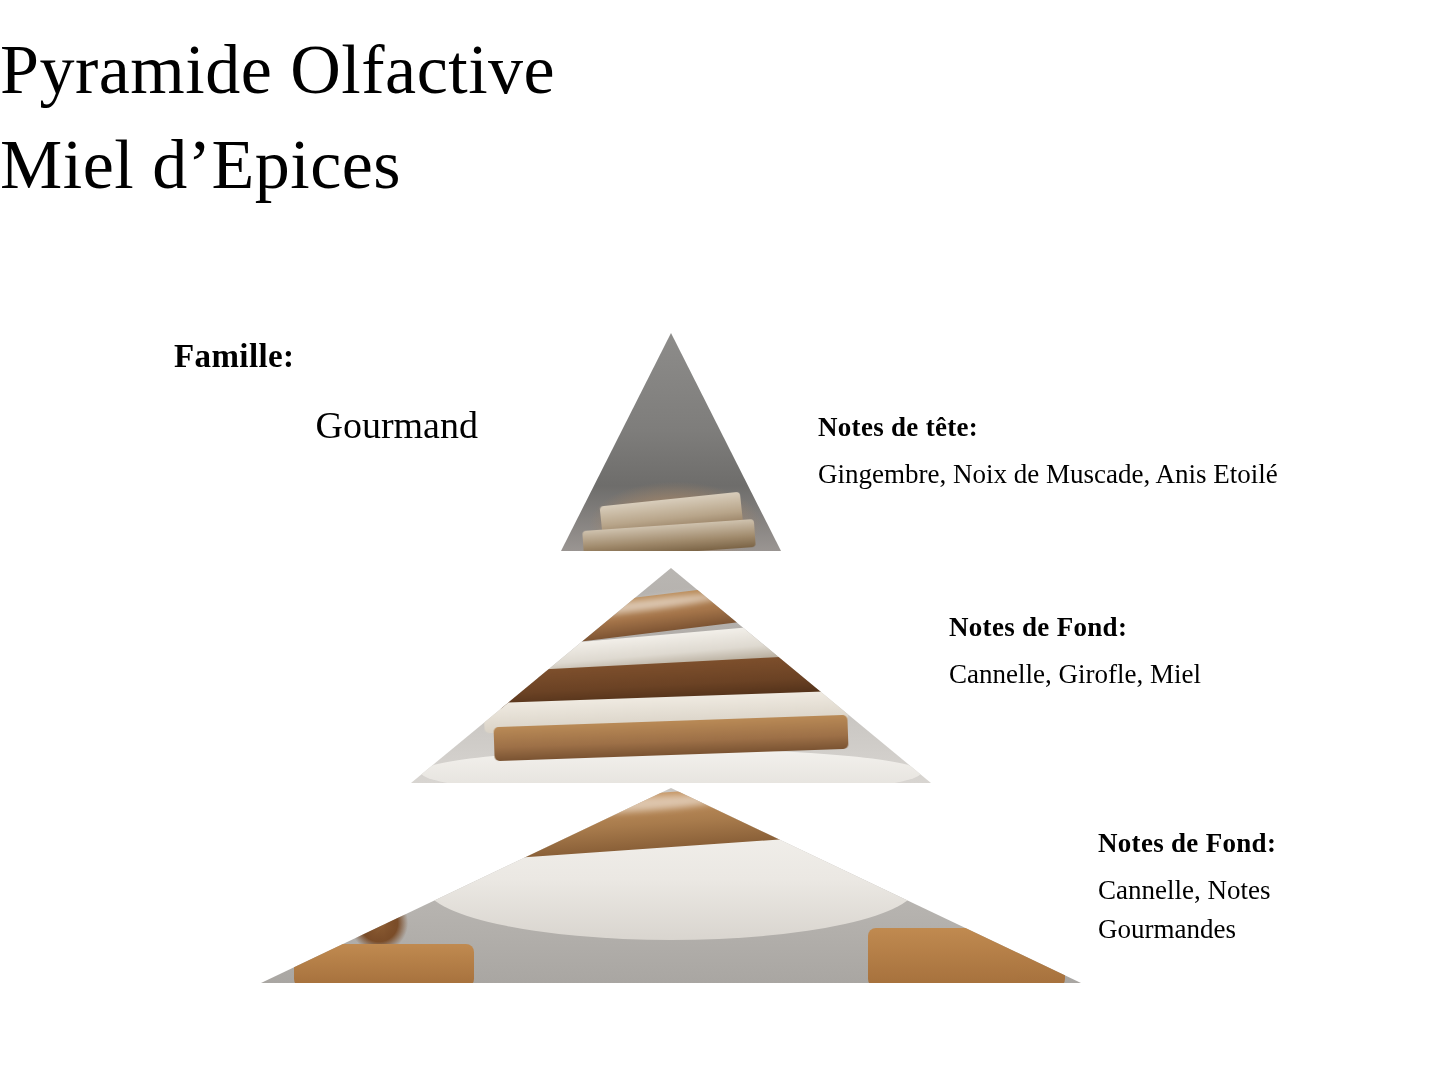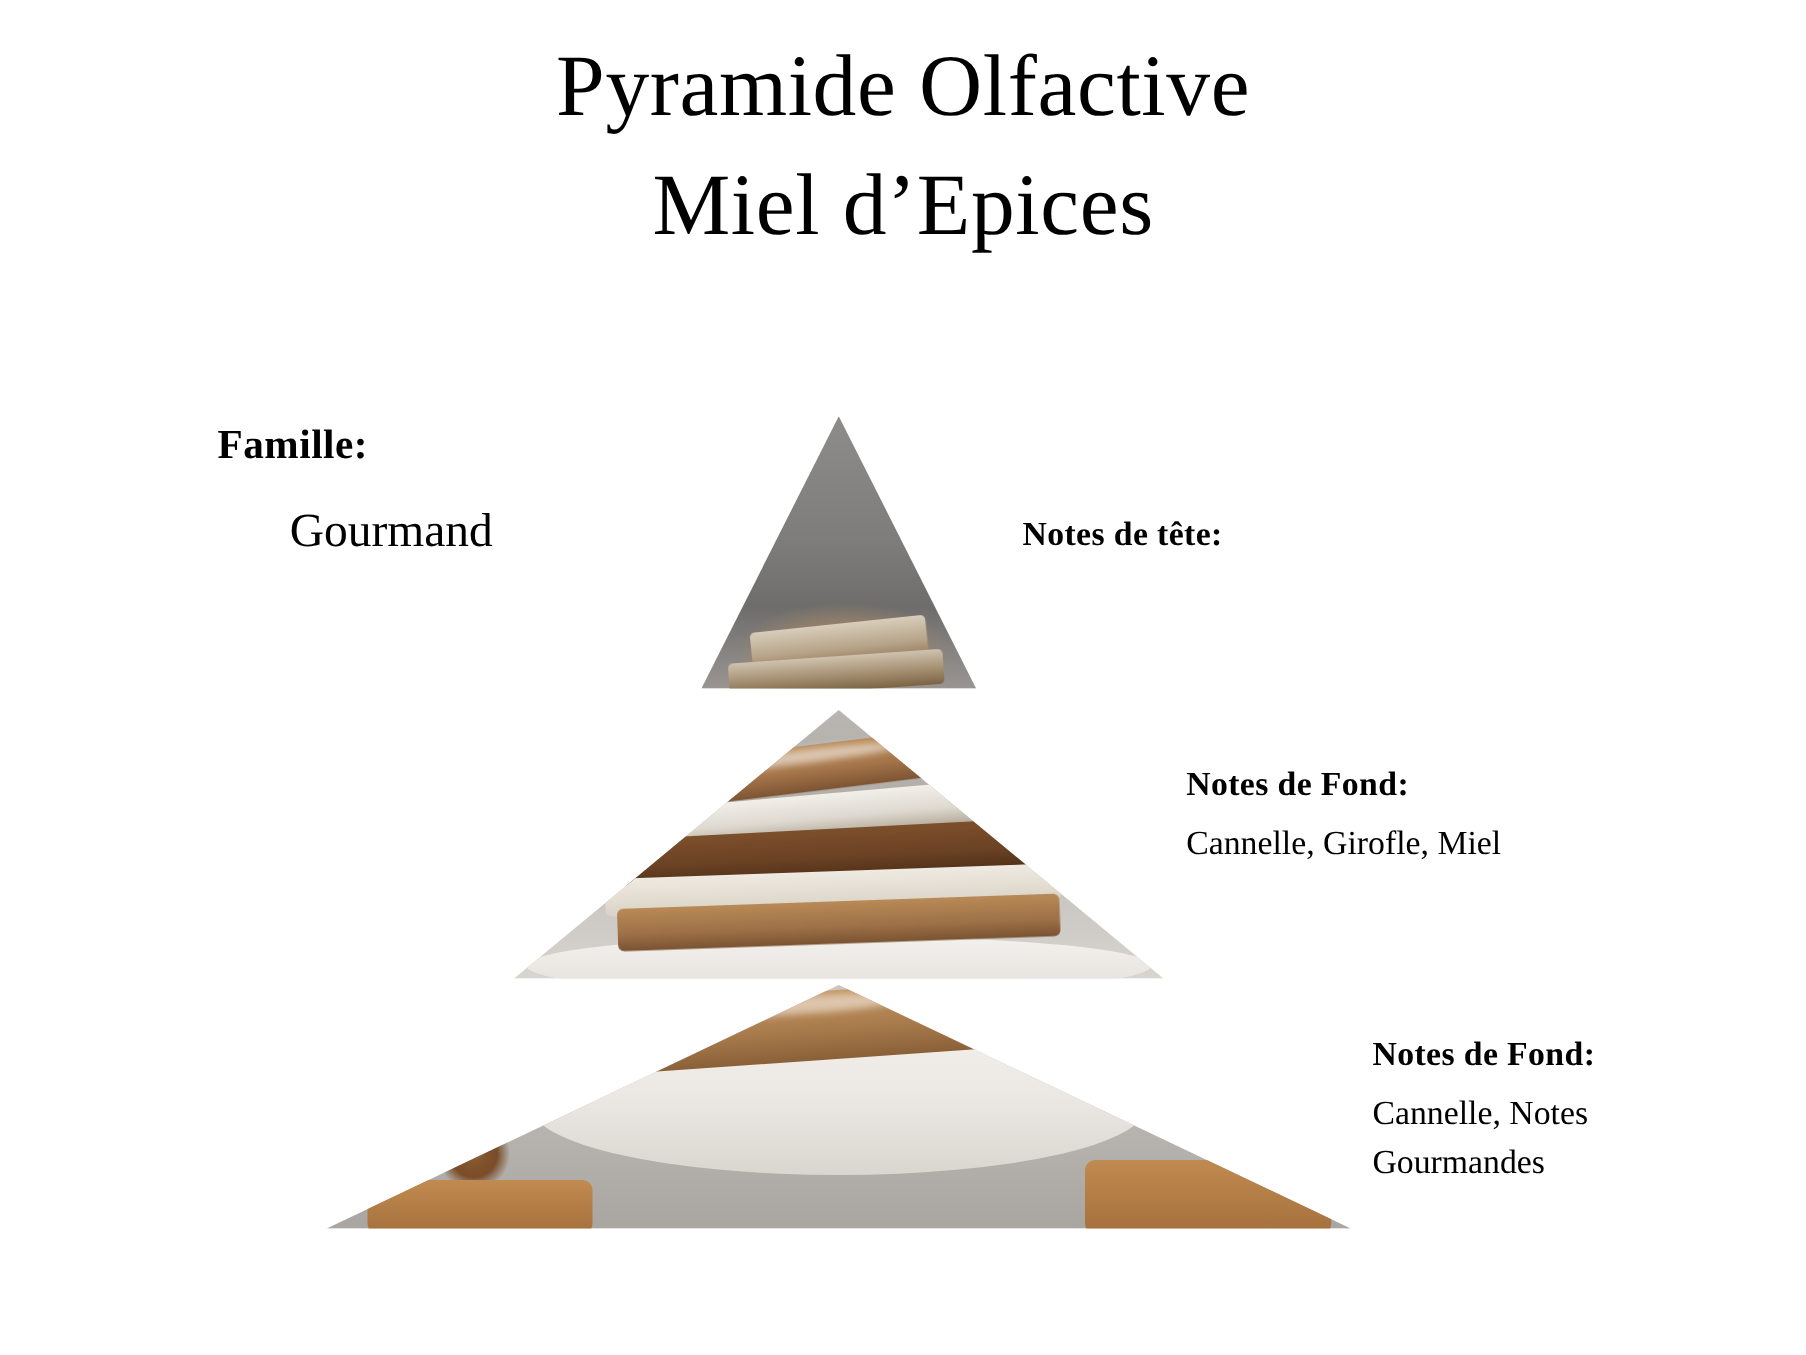--- a/index.html
+++ b/index.html
@@ -22,7 +22,7 @@
     top: 22px;
     left: 0;
     width: 1445px;
-    text-align: center;
+    text-align: left;
   }
   .title-line {
     font-family: "Liberation Serif", serif;

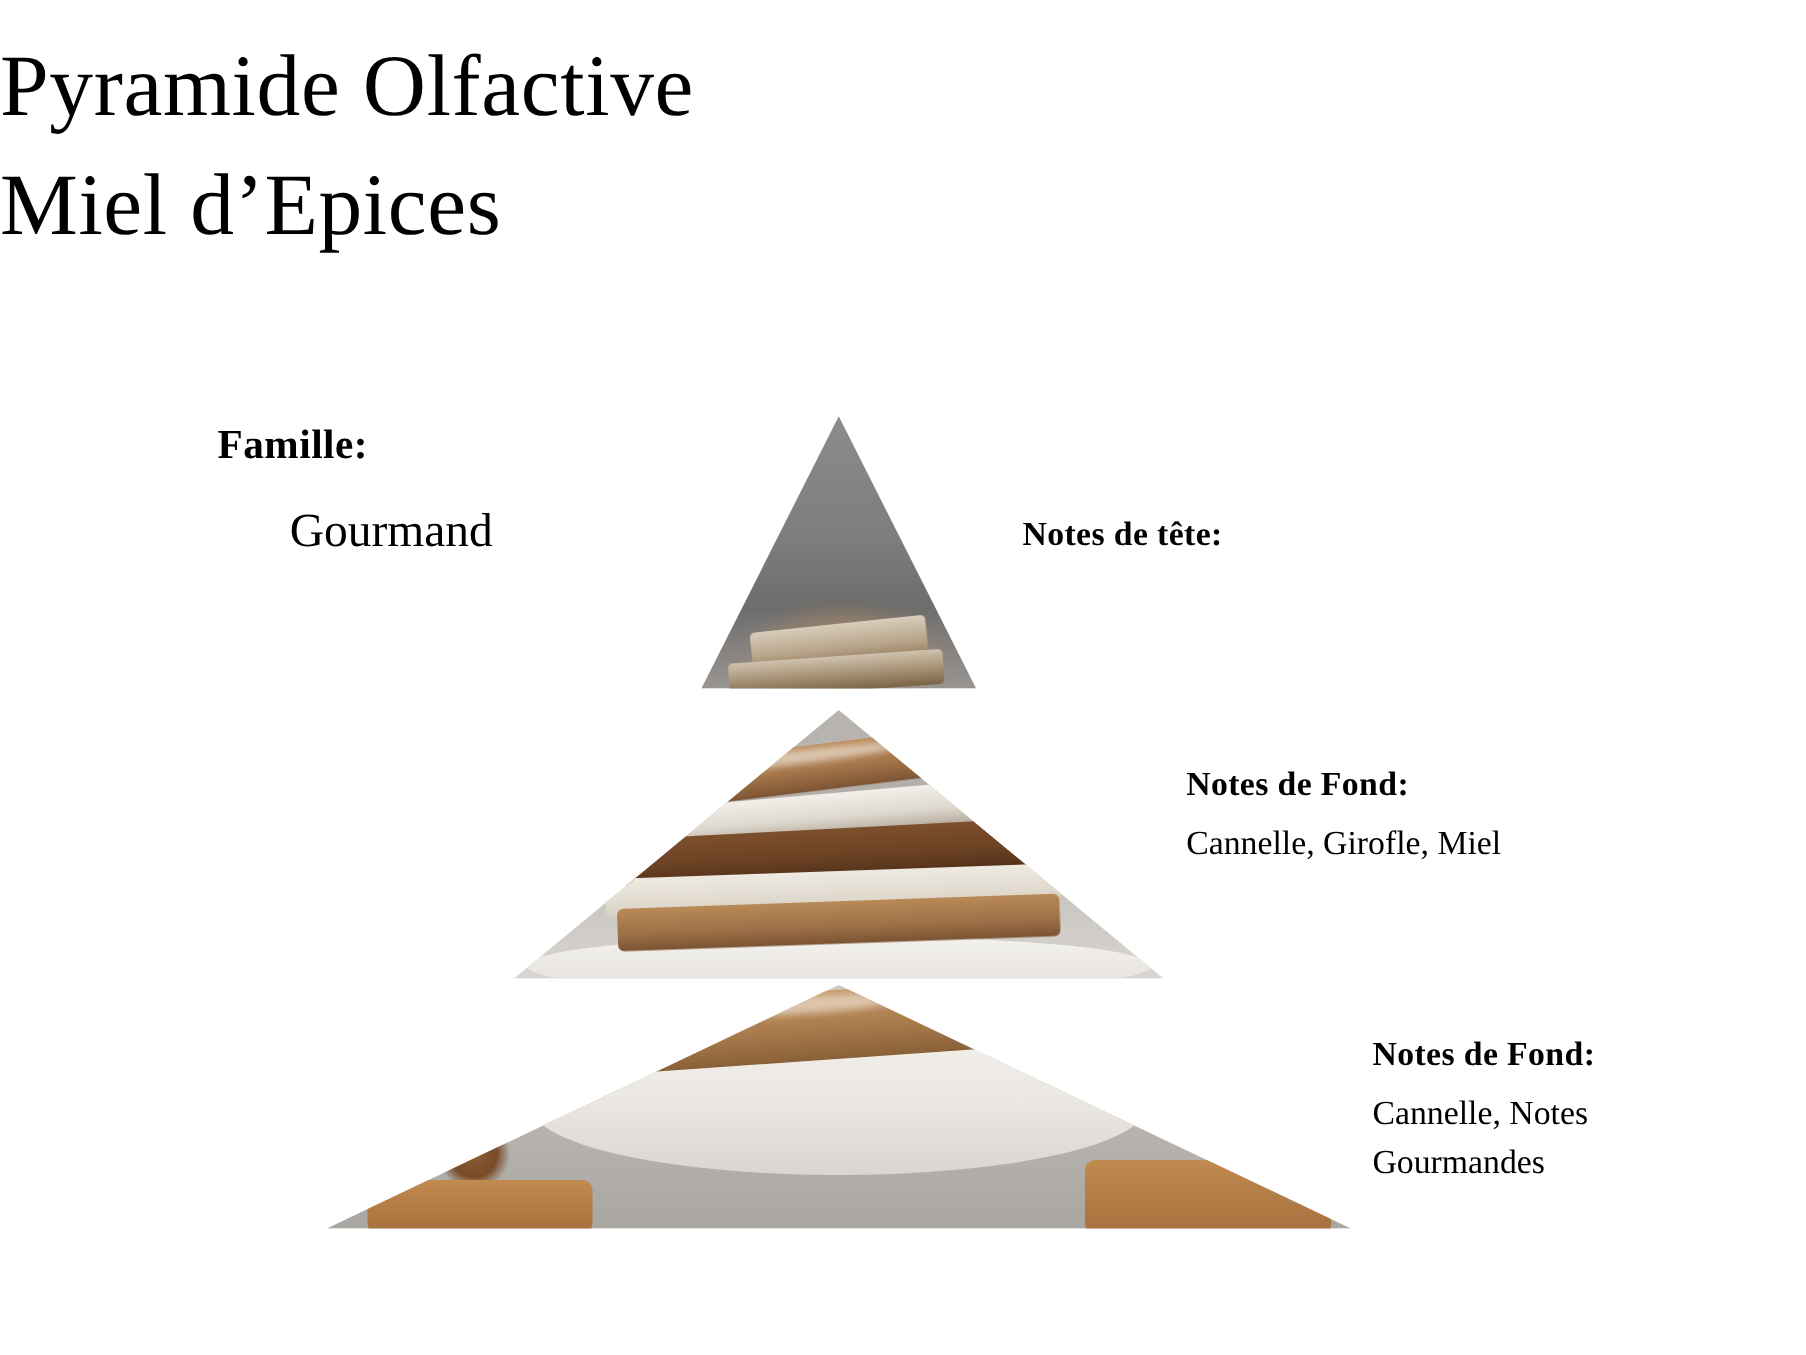--- a/index.html
+++ b/index.html
@@ -55,7 +55,7 @@
     color: #000;
     margin-top: 28px;
     margin-left: 0px;
-    text-align: center;
+    text-align: right;
   }
 
   

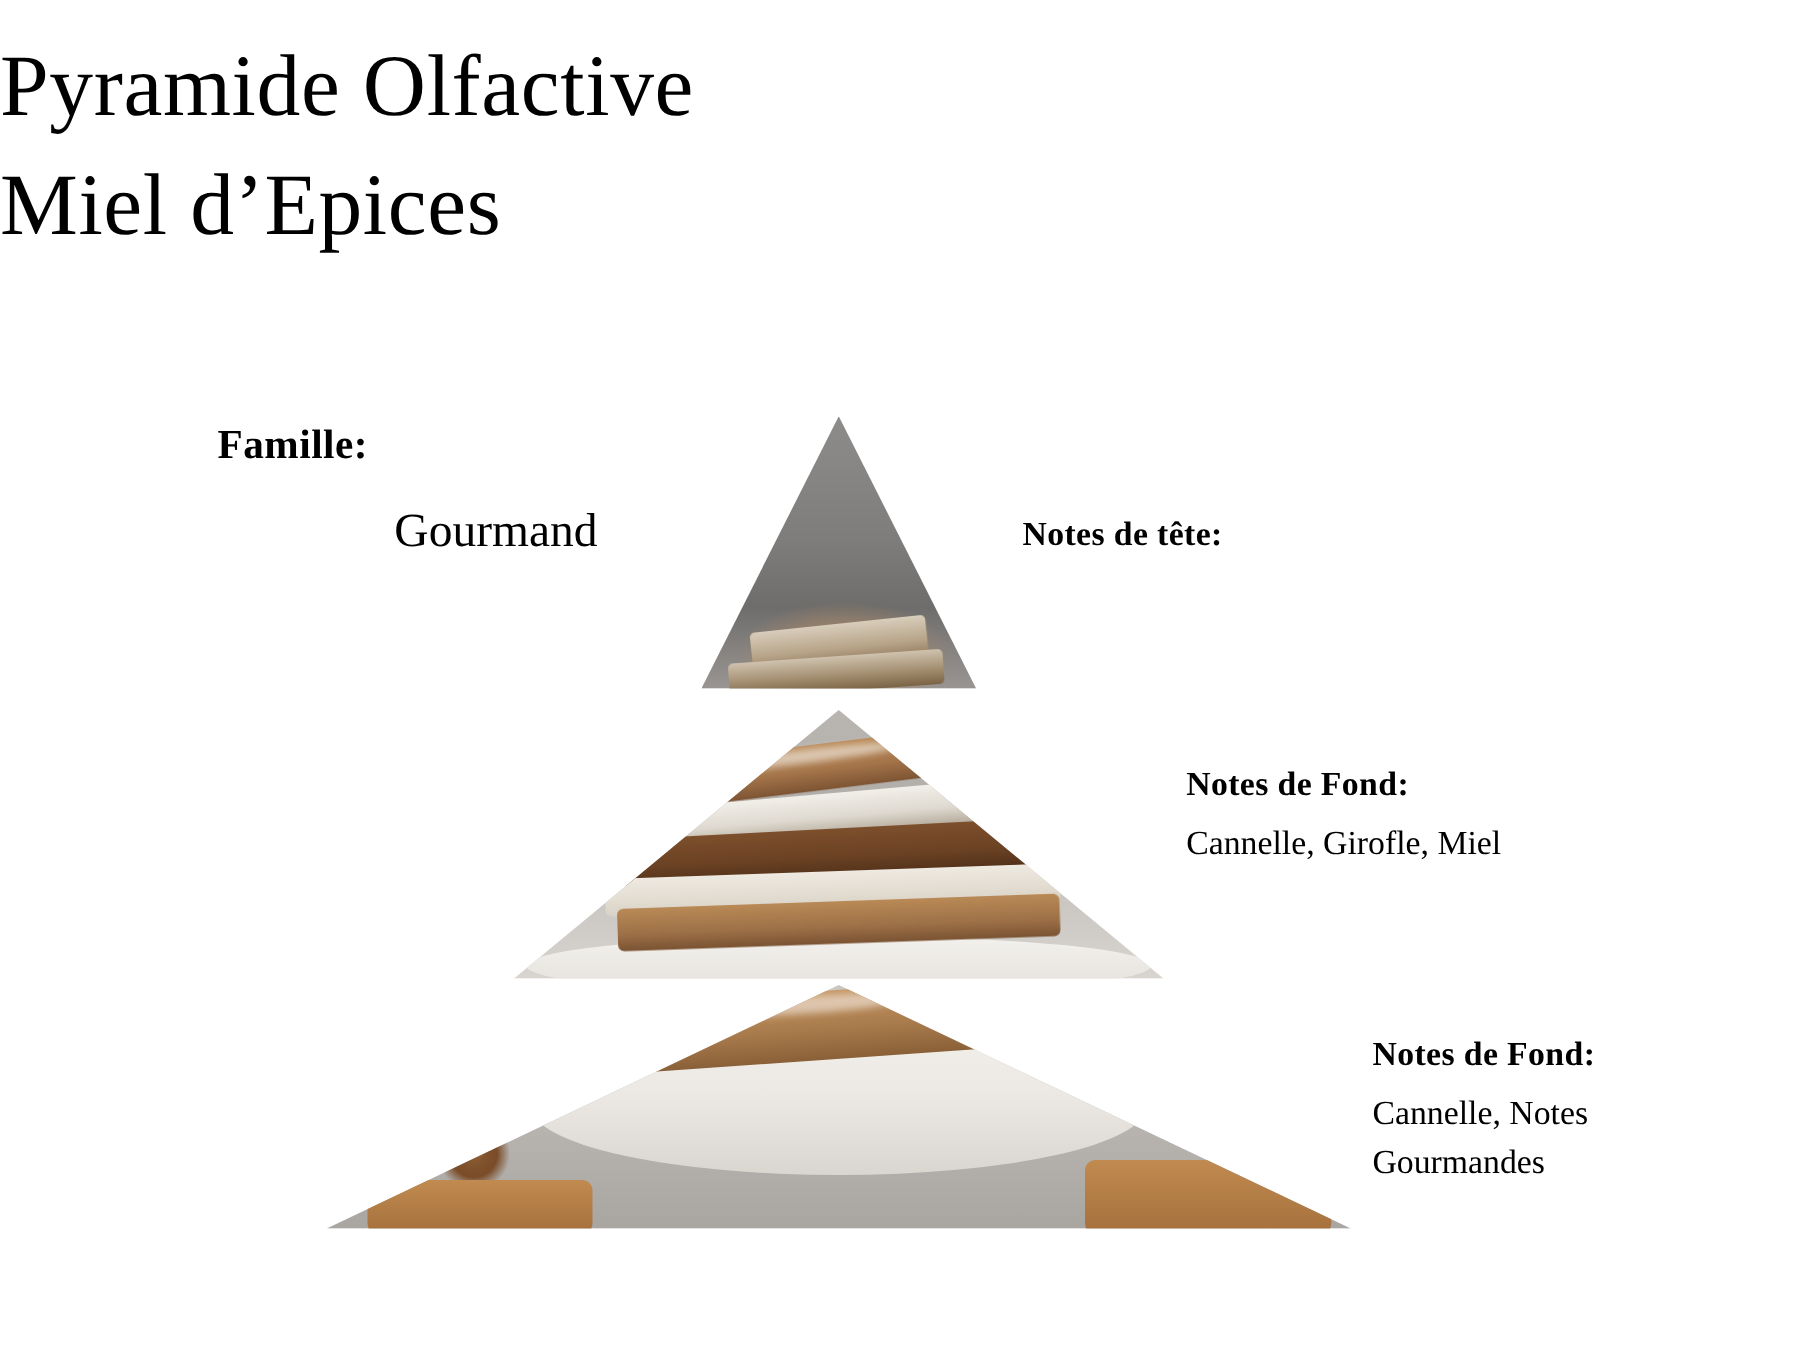--- a/index.html
+++ b/index.html
@@ -305,6 +305,7 @@
 
 <div class="note note-tete">
   <div class="note-head">Notes de tête:</div>
+  <div class="note-body">Gingembre, Noix de Muscade, Anis Etoilé</div>
 </div>
 
 <div class="note note-coeur">

